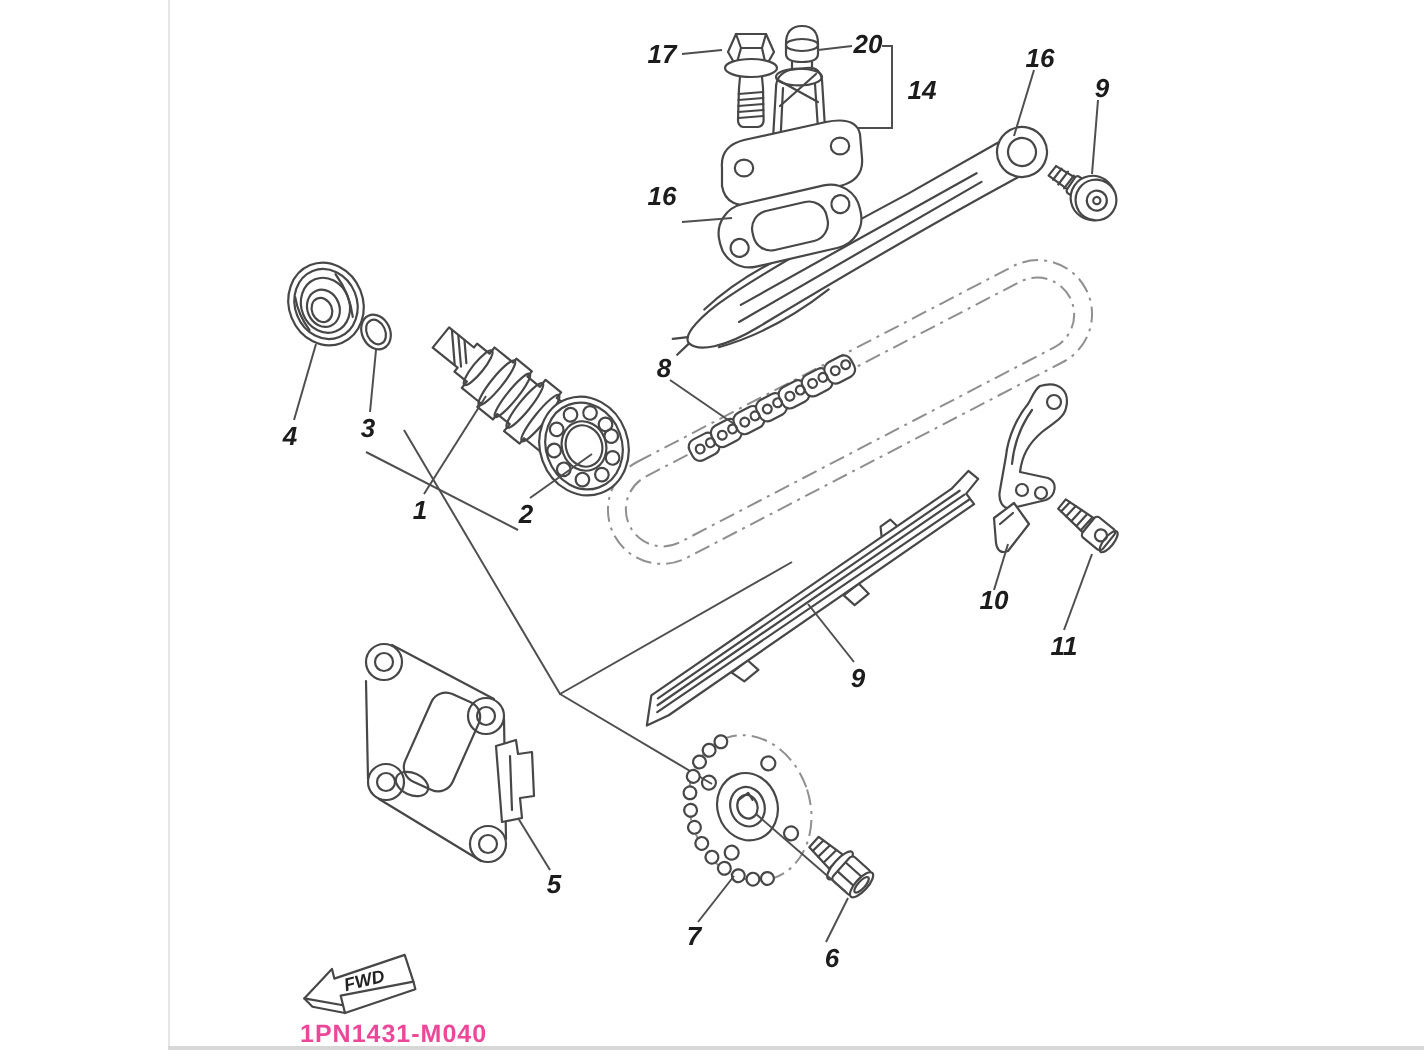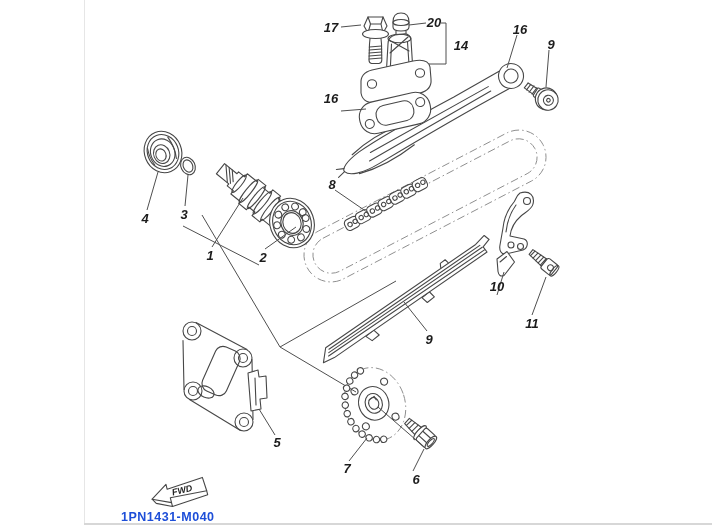--- a/index.html
+++ b/index.html
@@ -303,7 +303,7 @@
   <span class="callout" style="left:347px;top:468px">7</span>
   <span class="callout" style="left:332px;top:184px">8</span>
   <span class="callout" style="left:429px;top:339px">9</span>
-  <span class="callout" style="left:497px;top:286px">10</span>
+  <span class="callout" style="left:497px;top:300px">10</span>
   <span class="callout" style="left:532px;top:323px">11</span>
   <span class="callout" style="left:520px;top:29px">16</span>
   <span class="callout" style="left:551px;top:44px">9</span>

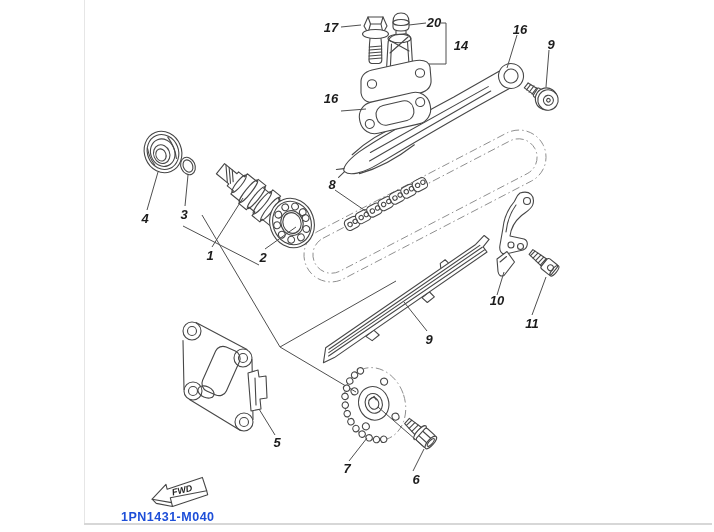--- a/index.html
+++ b/index.html
@@ -16,8 +16,8 @@
   .callout{position:absolute;transform:translate(-50%,-50%);
            font-size:13px;font-weight:700;color:#1c1c1c;line-height:1;cursor:pointer;
            user-select:none;font-style:italic;}
-  .code{position:absolute;left:121px;top:510px;font-size:12.5px;font-weight:700;
-        letter-spacing:.5px;color:#1d4ed8;}
+  .code{position:absolute;left:150px;top:510px;font-size:12.5px;font-weight:700;
+        letter-spacing:.5px;color:#ec4899;}
   .fwdtext{font-size:9px;font-weight:700;font-style:italic;fill:#222;
            font-family:"Liberation Sans",sans-serif;}
 </style>

